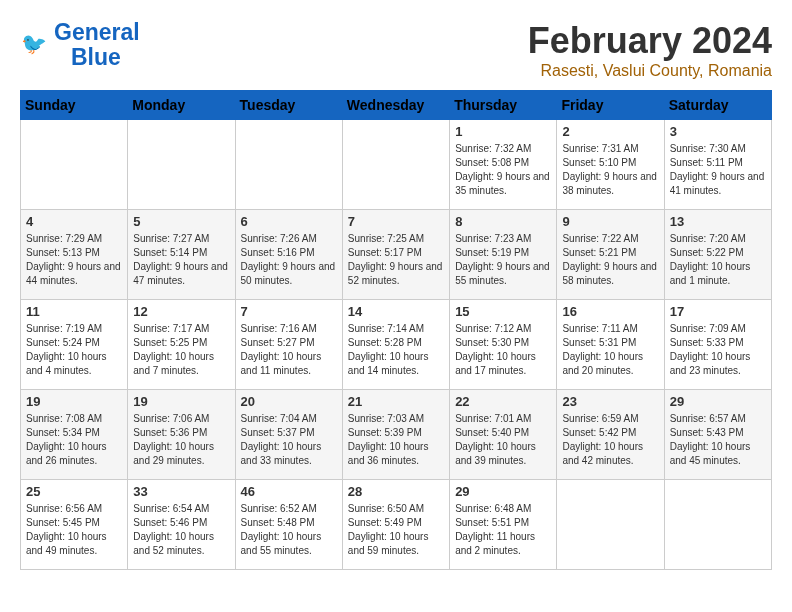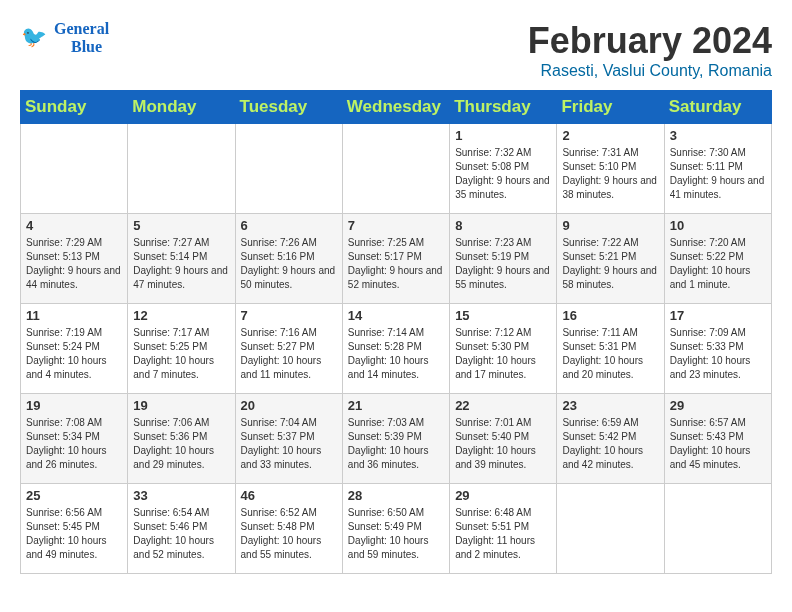--- a/index.html
+++ b/index.html
@@ -22,11 +22,10 @@
       gap: 4px;
     }
     .logo-text {
-      font-size: 16px;
+      font-size: 23px;
       font-weight: bold;
       color: #333;
       line-height: 1.1;
-      font-family: Liberation Serif, serif;
     }
     .logo-text span {
       color: #1565c0;

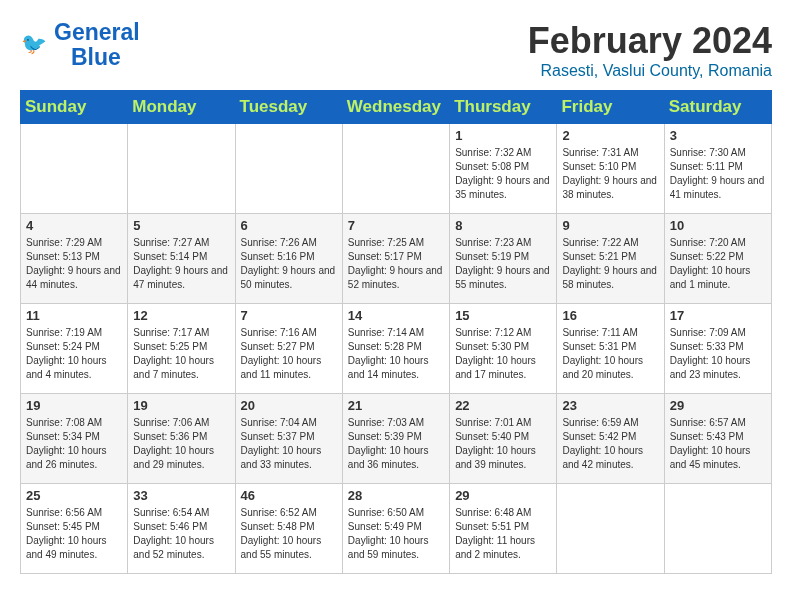--- a/index.html
+++ b/index.html
@@ -45,7 +45,7 @@
     }
     .subtitle {
       font-size: 16px;
-      color: #0369a1;
+      color: #a16207;
     }
     table {
       width: 100%;

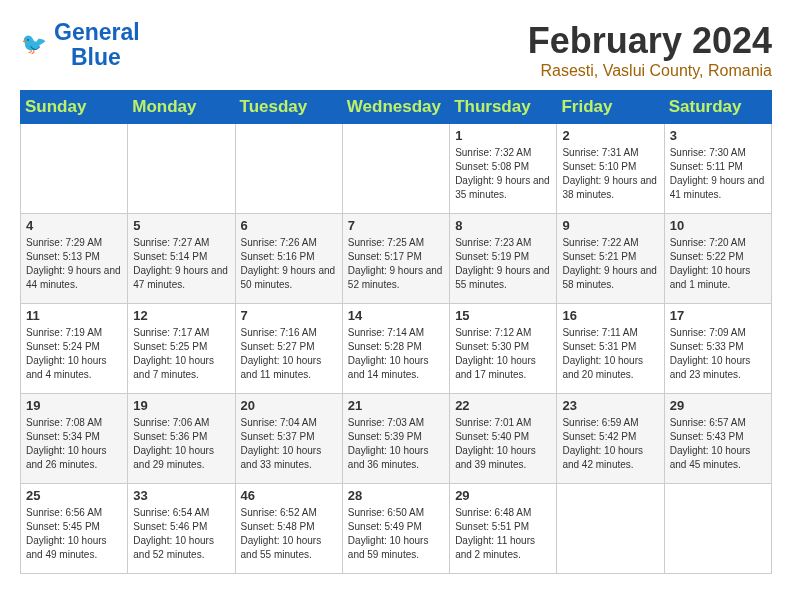--- a/index.html
+++ b/index.html
@@ -54,9 +54,9 @@
     }
     thead tr th {
       background: #1565c0;
-      color: #bef264;
+      color: #000000;
       padding: 6px 4px;
-      font-size: 17px;
+      font-size: 14px;
       font-weight: bold;
       text-align: left;
       border: 1px solid #1565c0;

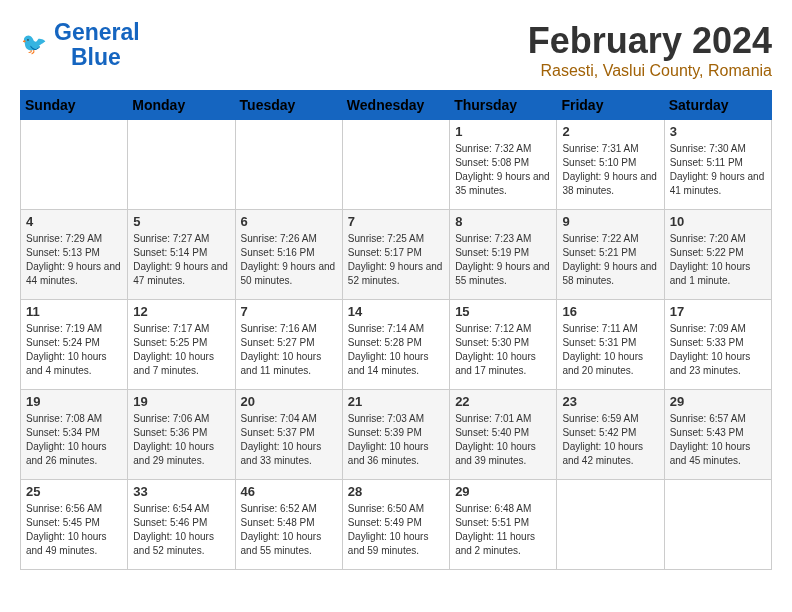--- a/index.html
+++ b/index.html
@@ -166,7 +166,7 @@
           <div class="day-info">Sunrise: 7:22 AM<br>Sunset: 5:21 PM<br>Daylight: 9 hours and 58 minutes.</div>
         </td>
         <td>
-          <span class="day-number">10</span>
+          <span class="day-number">13</span>
           <div class="day-info">Sunrise: 7:20 AM<br>Sunset: 5:22 PM<br>Daylight: 10 hours and 1 minute.</div>
         </td>
       </tr>

